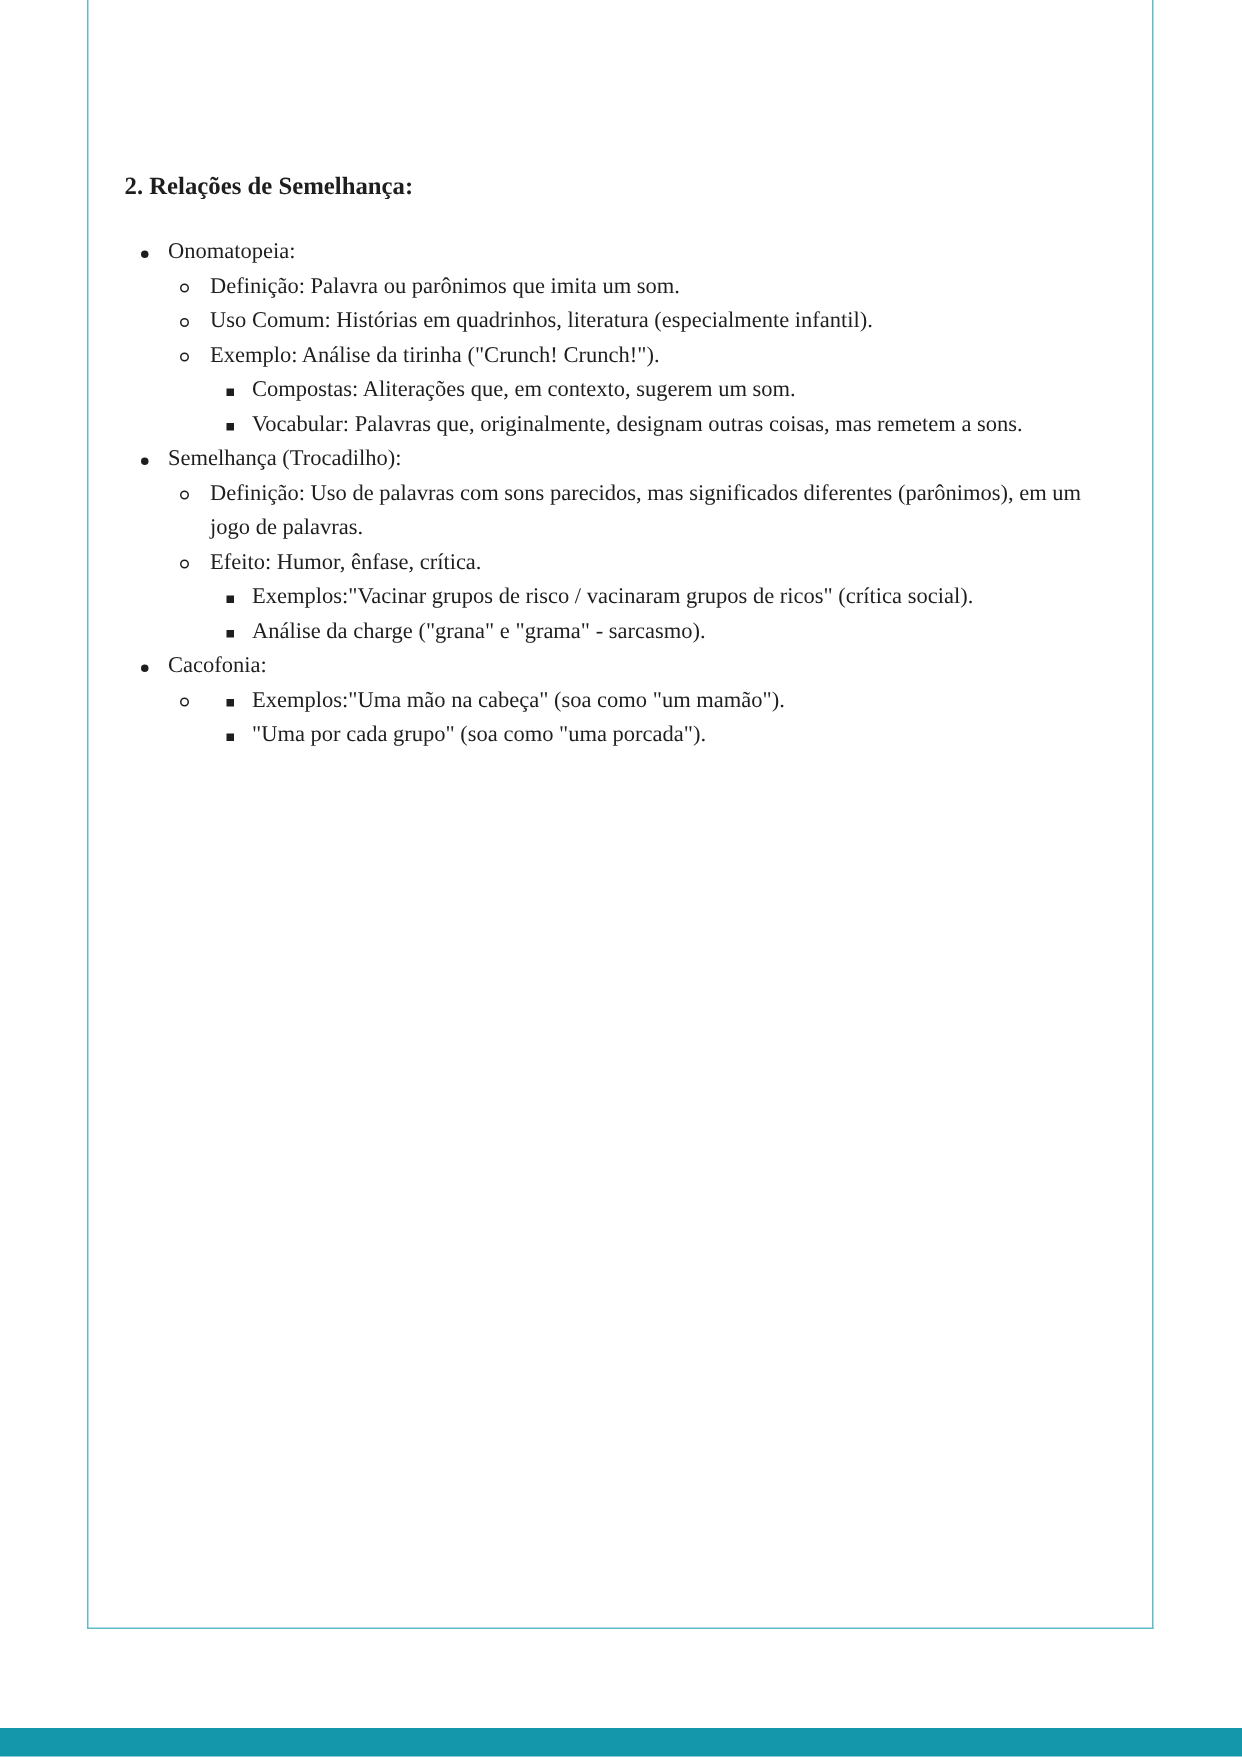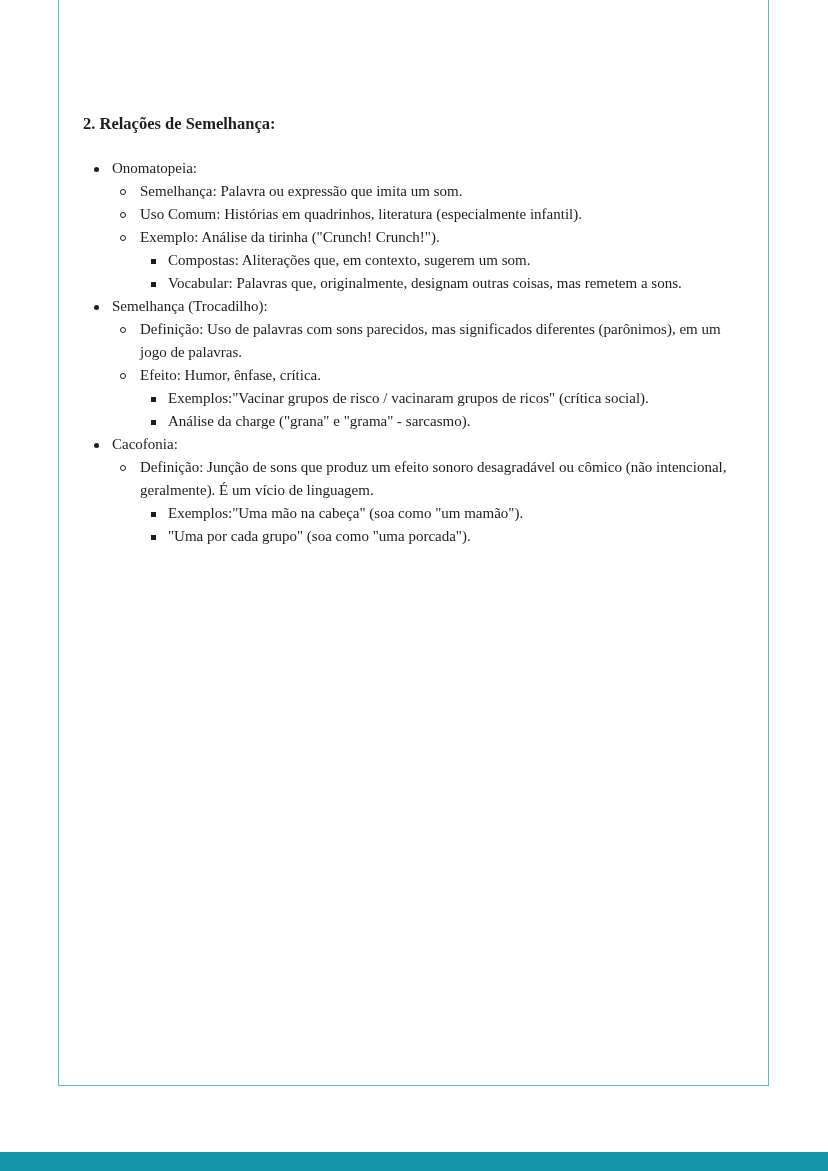--- a/index.html
+++ b/index.html
@@ -54,7 +54,7 @@
     <li>
       <span>Onomatopeia:</span>
       <ul class="l2">
-        <li><span>Semelhança: Palavra ou expressão que imita um som.</span></li>
+        <li><span>Definição: Palavra ou parônimos que imita um som.</span></li>
         <li><span>Uso Comum: Histórias em quadrinhos, literatura (especialmente infantil).</span></li>
         <li>
           <span>Exemplo: Análise da tirinha ("Crunch! Crunch!").</span>

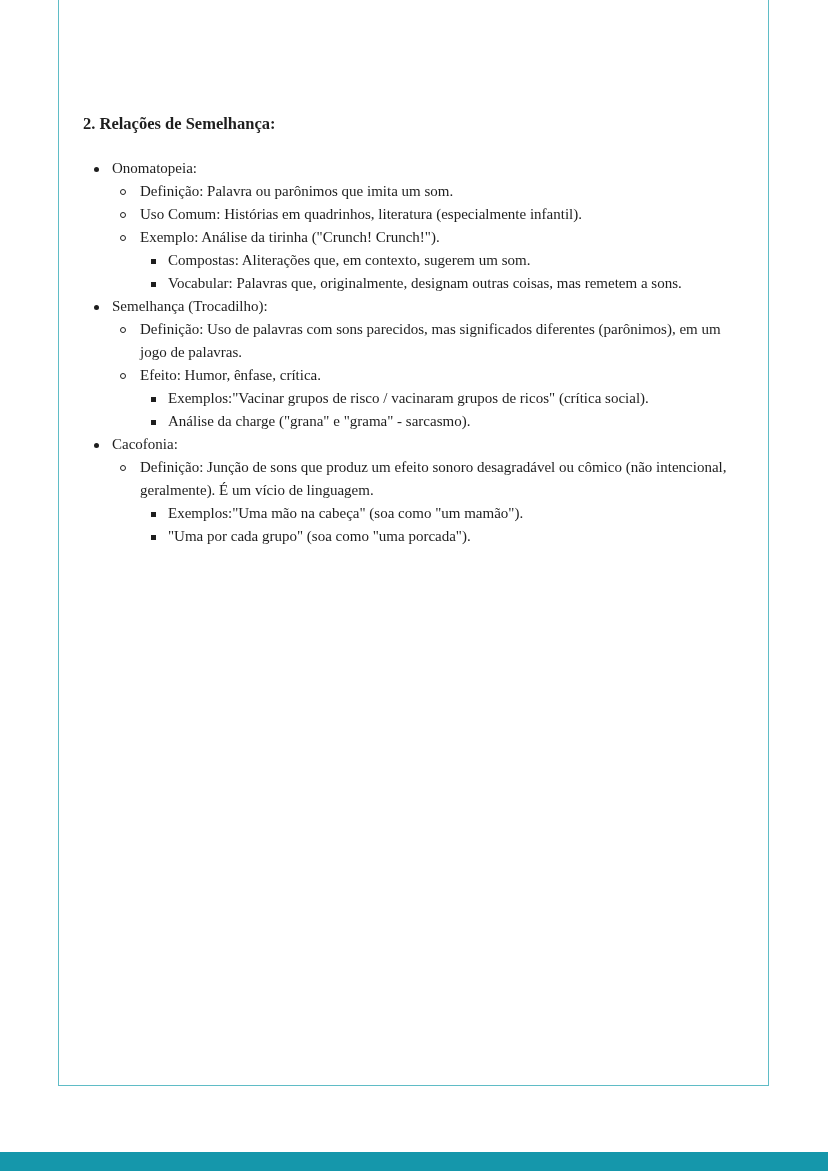--- a/index.html
+++ b/index.html
@@ -84,7 +84,6 @@
       <span>Cacofonia:</span>
       <ul class="l2">
         <li>
-          <span>Definição: Junção de sons que produz um efeito sonoro desagradável ou cômico (não intencional, geralmente). É um vício de linguagem.</span>
           <ul class="l3">
             <li><span>Exemplos:"Uma mão na cabeça" (soa como "um mamão").</span></li>
             <li><span>"Uma por cada grupo" (soa como "uma porcada").</span></li>

